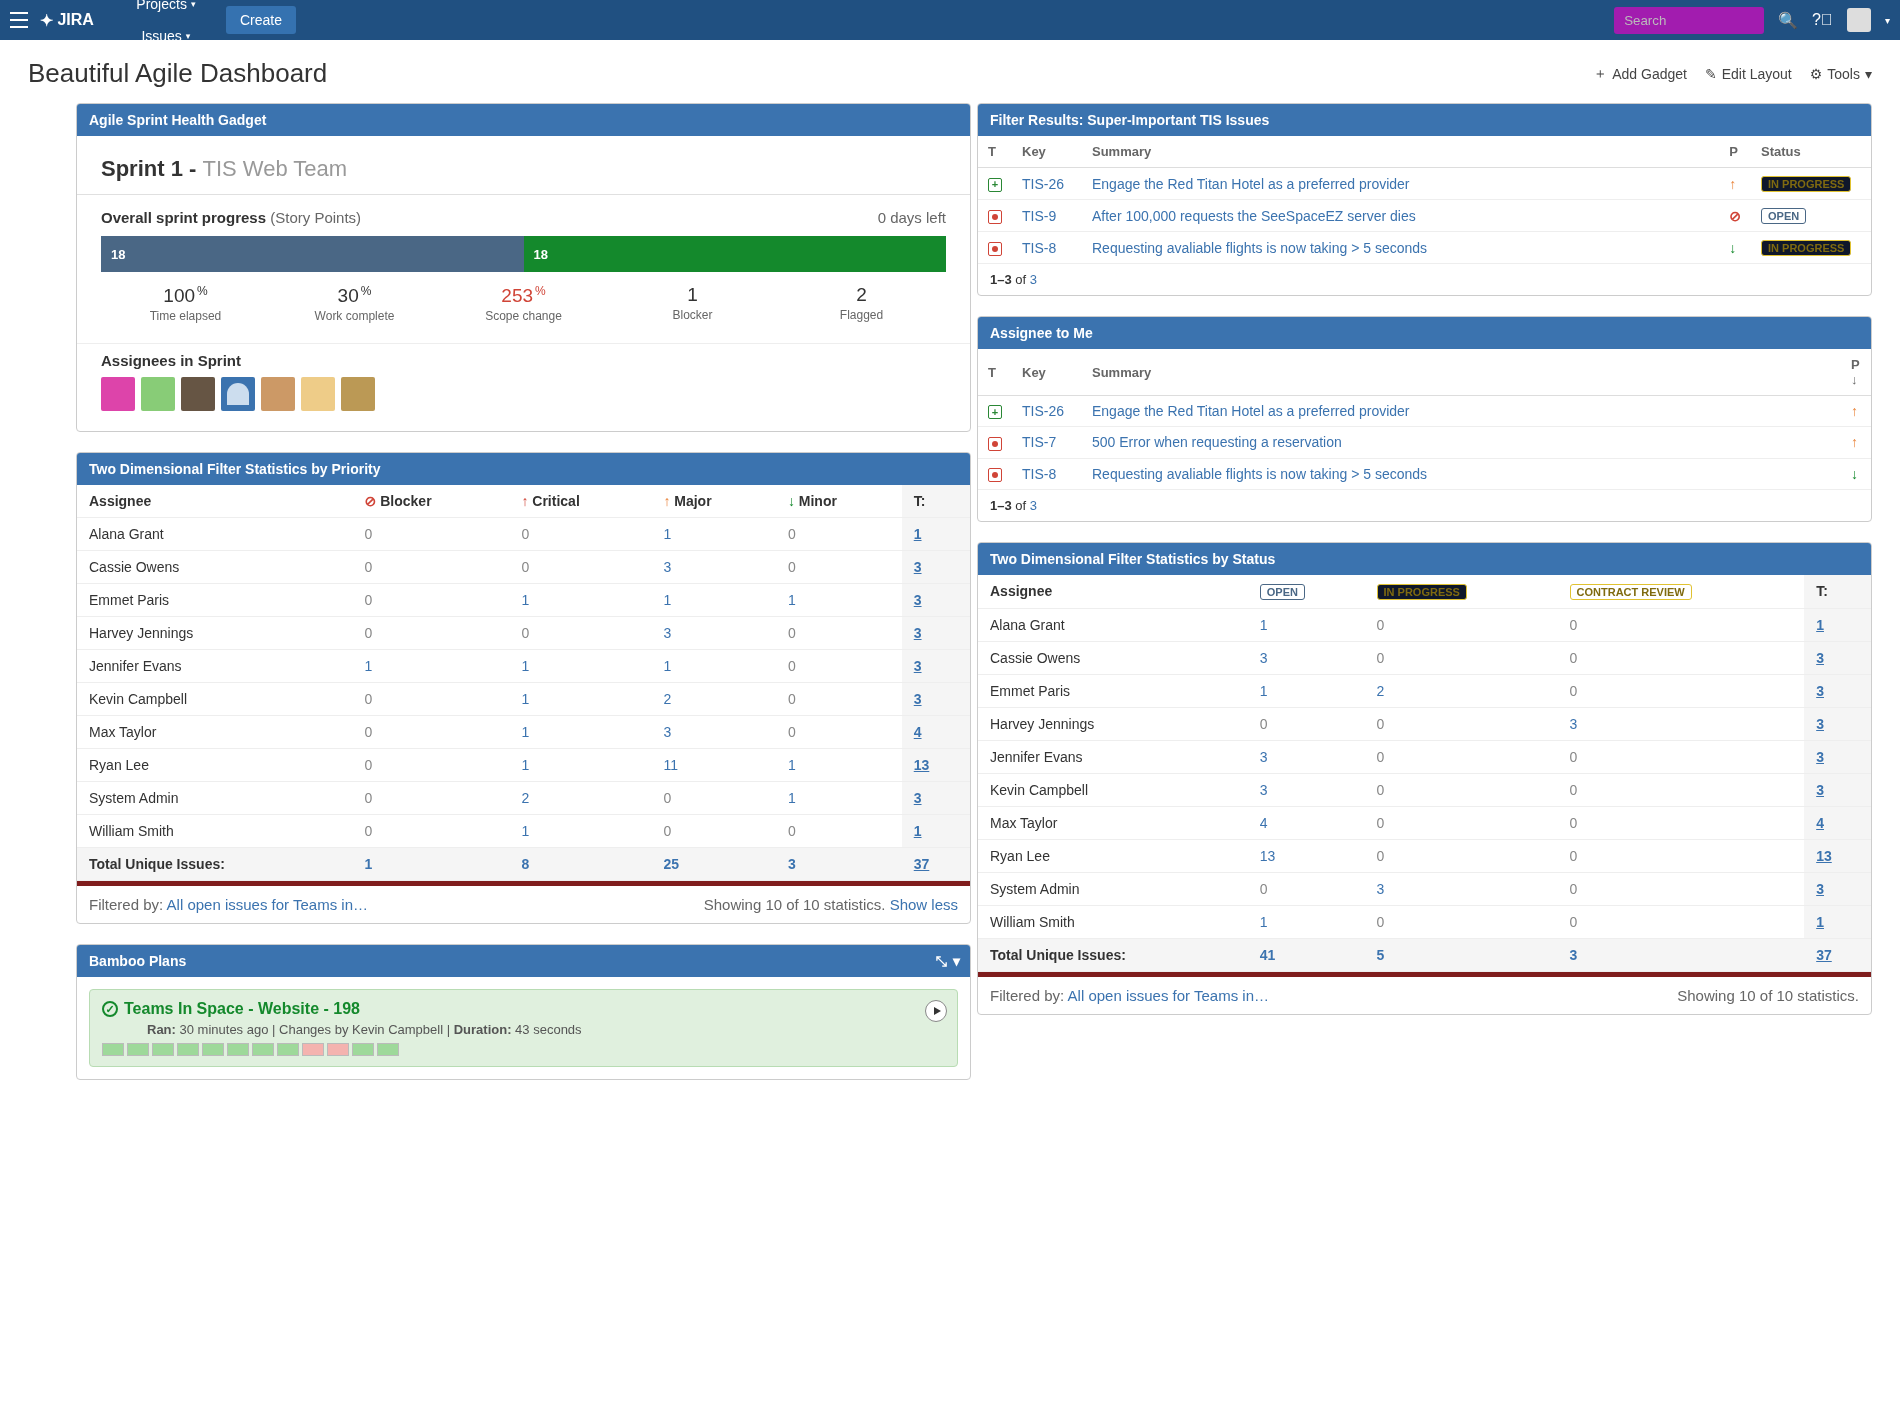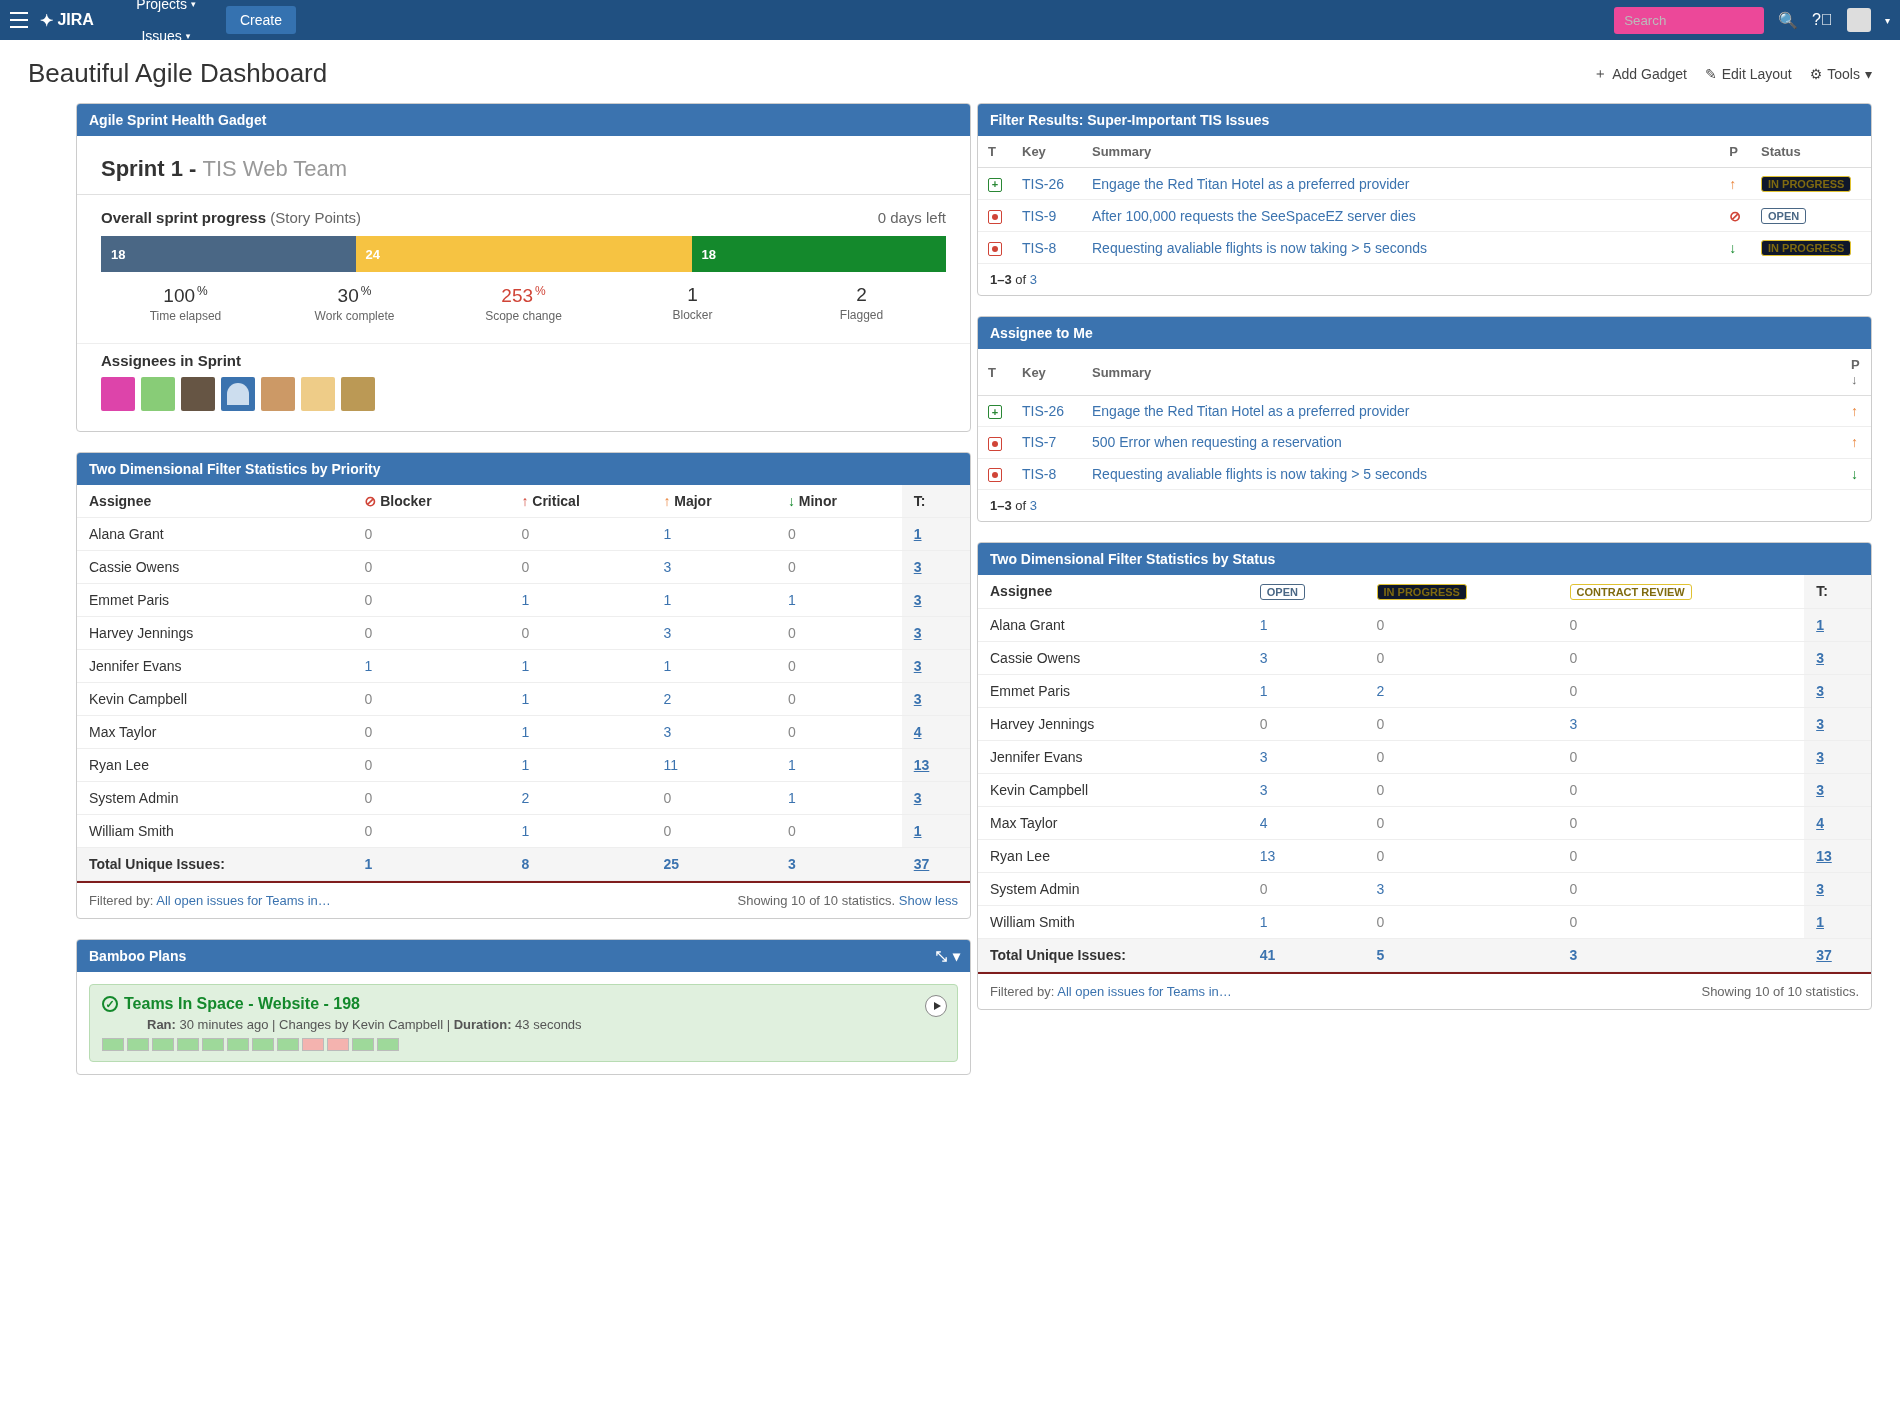--- a/index.html
+++ b/index.html
@@ -13,7 +13,7 @@
 .nav-item .caret{font-size:9px;}
 .nav-create { background: #3572b0; padding: 6px 14px; border-radius:3px; margin-left:8px; cursor:pointer;}
 .nav-spacer { flex: 1; }
-.nav-search { background: #ec4899; border: none; padding: 6px 10px; color: #fff; width: 150px; border-radius:3px;}
+.nav-search { background: #a21caf; border: none; padding: 6px 10px; color: #fff; width: 150px; border-radius:3px;}
 .nav-search::placeholder{color:#bbb;}
 .nav-icon { margin-left: 14px; cursor:pointer; font-size:16px; }
 .avatar { width:24px; height:24px; border-radius:3px; background:#ddd; margin-left:14px; display:inline-block;}

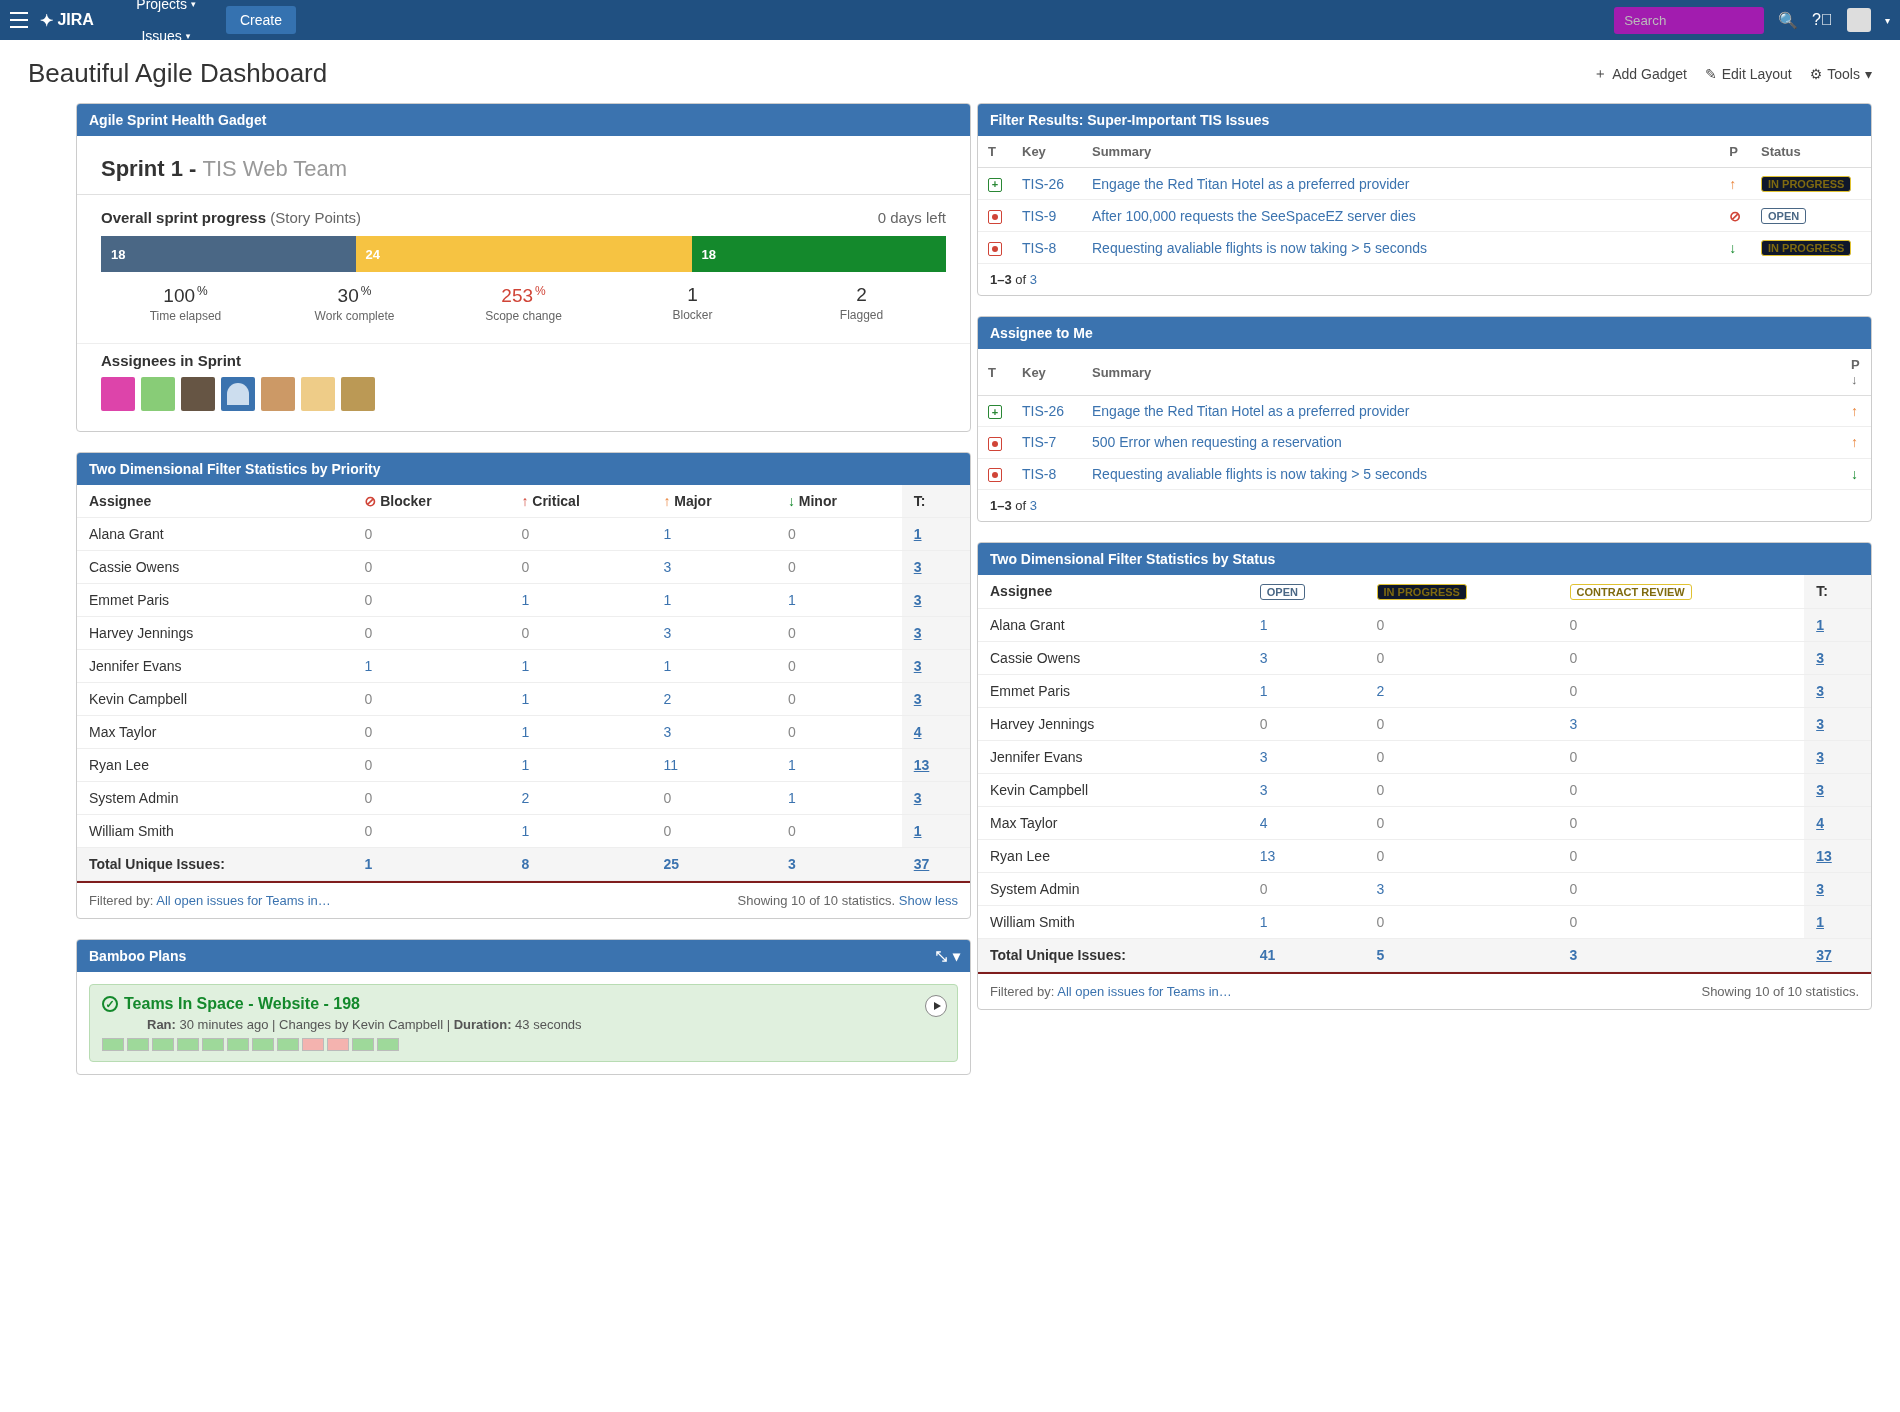--- a/index.html
+++ b/index.html
@@ -167,7 +167,6 @@
             </div>
             <div class="bar">
               <div class="seg done" style="flex:18">18</div>
-              <div class="seg inprog" style="flex:24">24</div>
               <div class="seg todo" style="flex:18">18</div>
             </div>
             <div class="metrics" id="metrics">

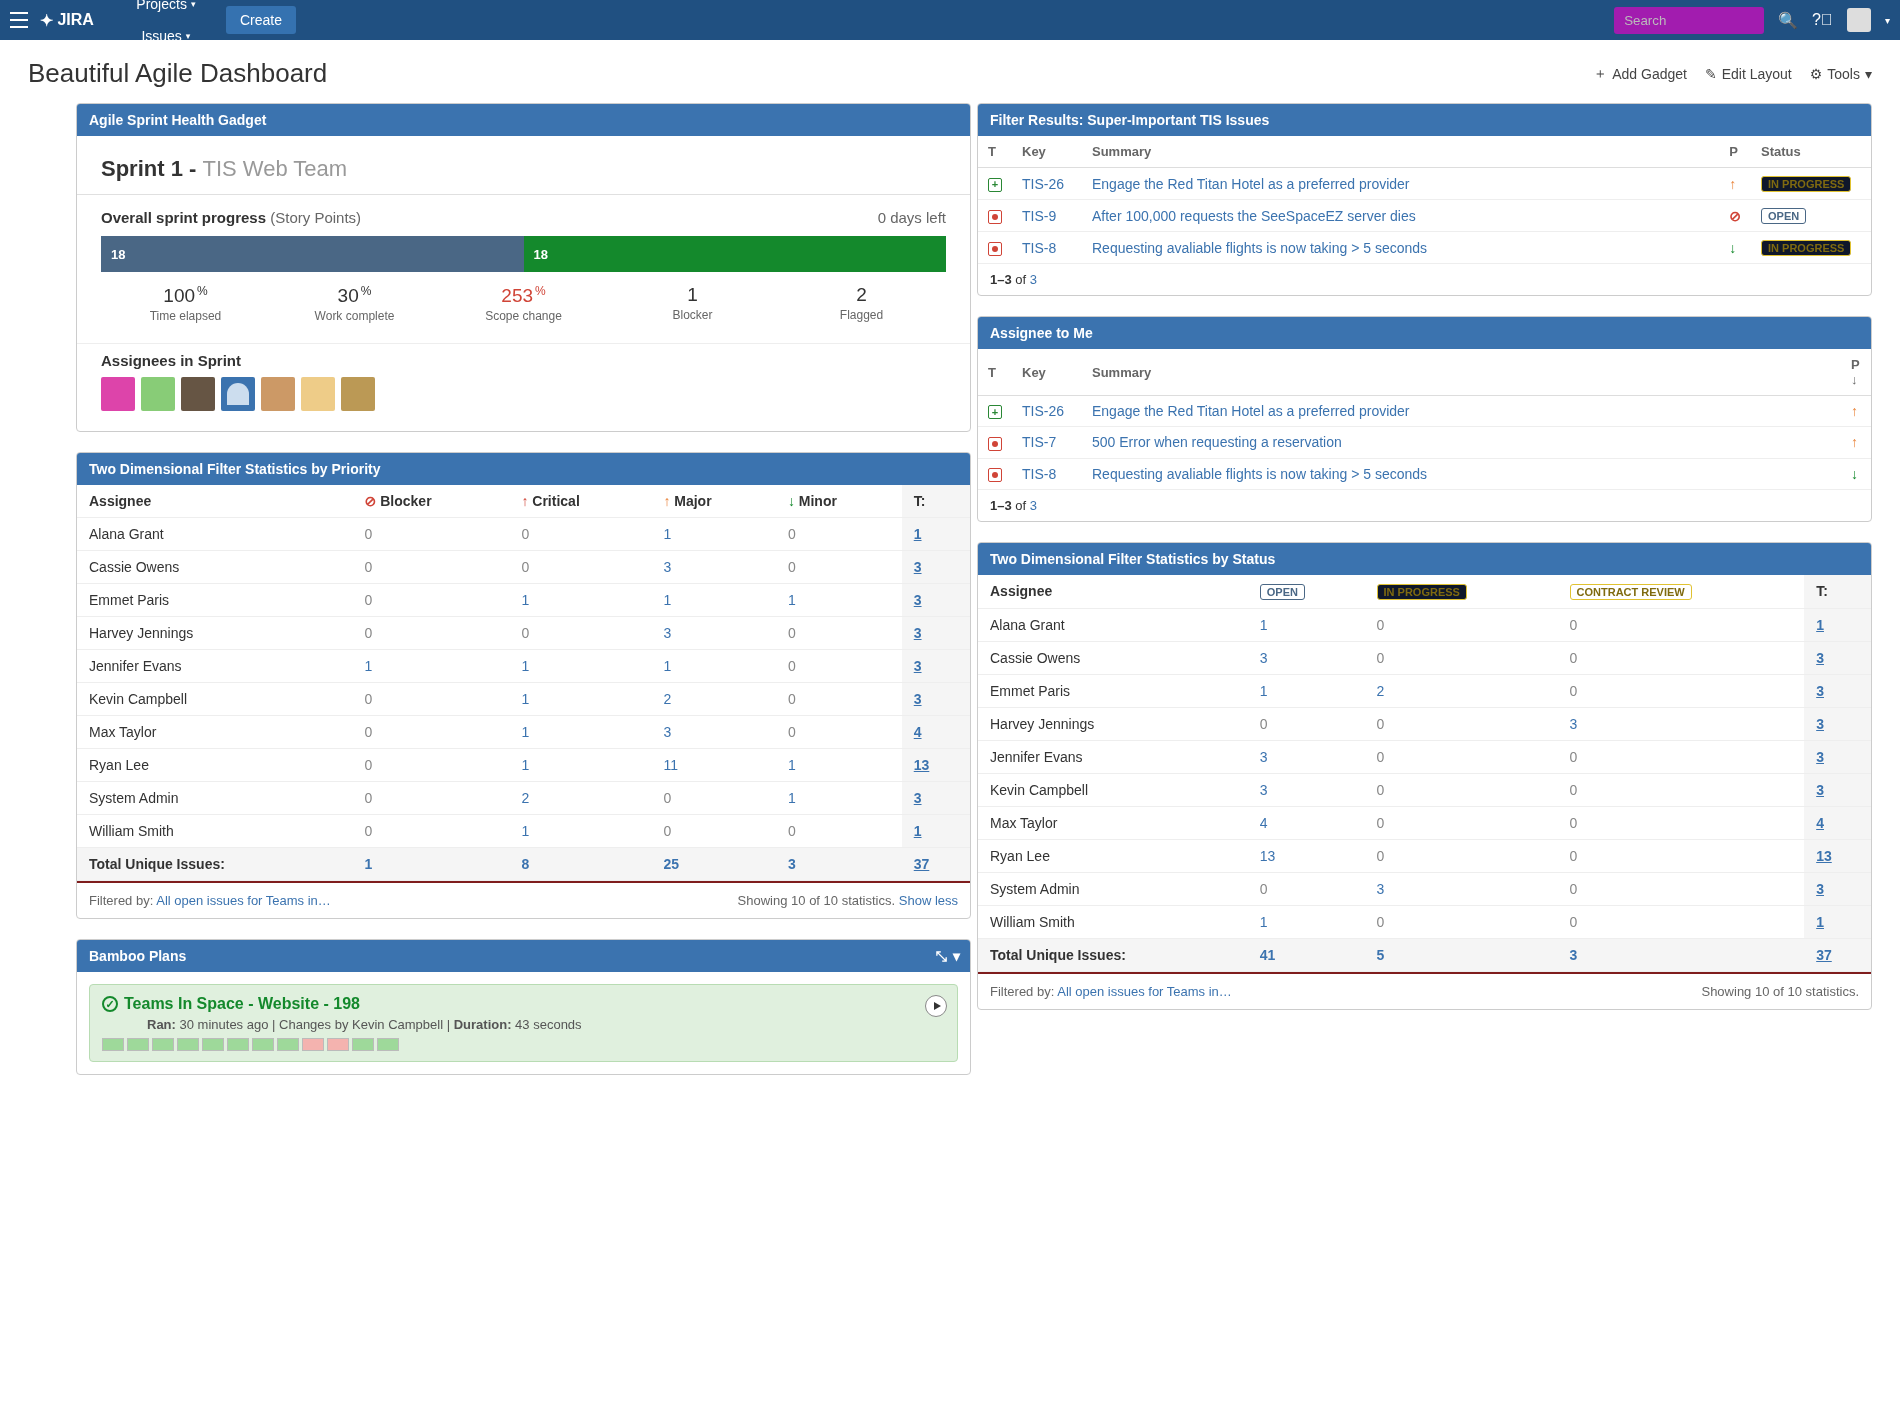--- a/index.html
+++ b/index.html
@@ -86,7 +86,7 @@
 .stats-table td.tcol{background:#f5f5f5; font-weight:bold;}
 .stats-table td.tcol a{color:#3b73af;}
 .stats-table tr.total td{font-weight:bold; background:#f5f5f5;}
-.stats-foot{display:flex; justify-content:space-between; padding:10px 12px; font-size:13px; color:#666; border-top:2px solid #7f1d1d;text-align:right;}
+.stats-foot{display:flex; justify-content:space-between; padding:10px 12px; font-size:15px; color:#666; border-top:5px solid #7f1d1d;text-align:right;}
 .stats-foot a{color:#3b73af; text-decoration:none;}
 
 .bamboo-body{padding:12px;}

